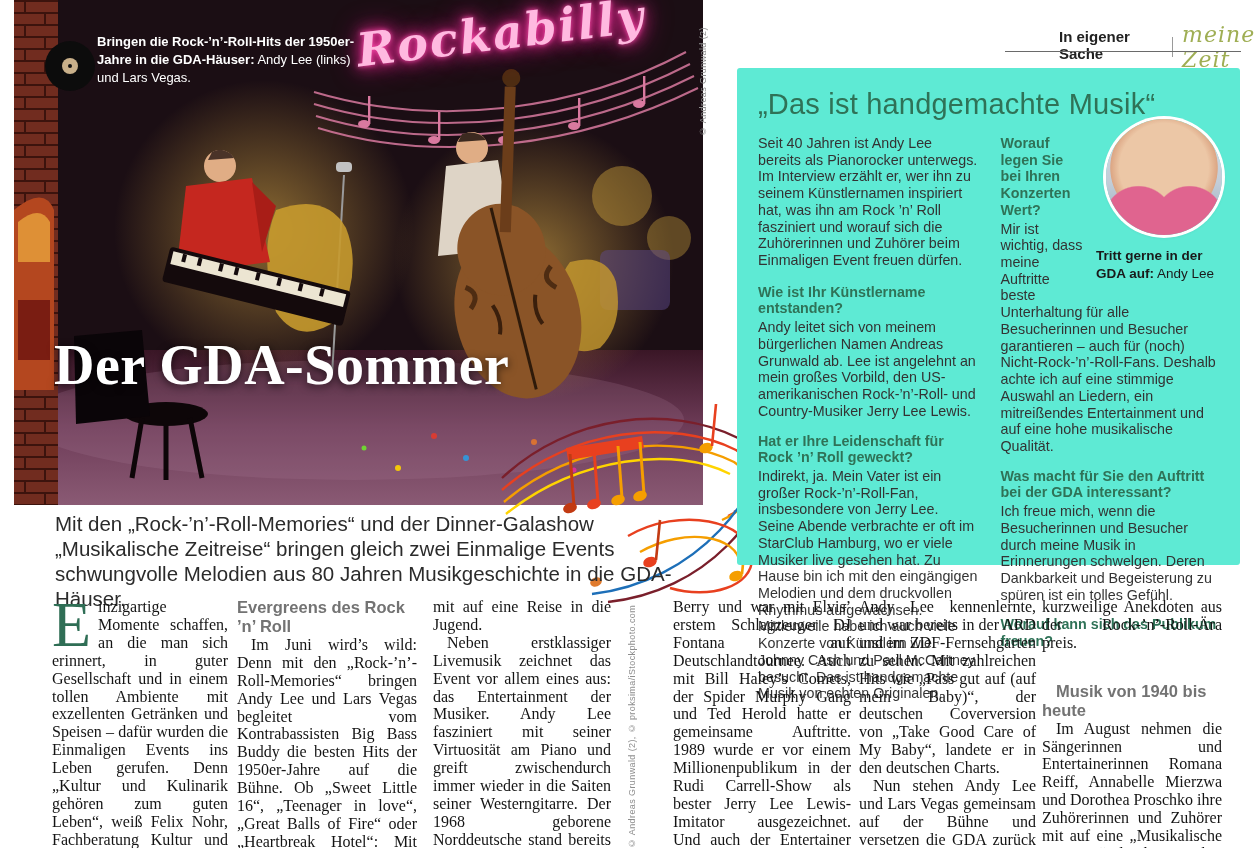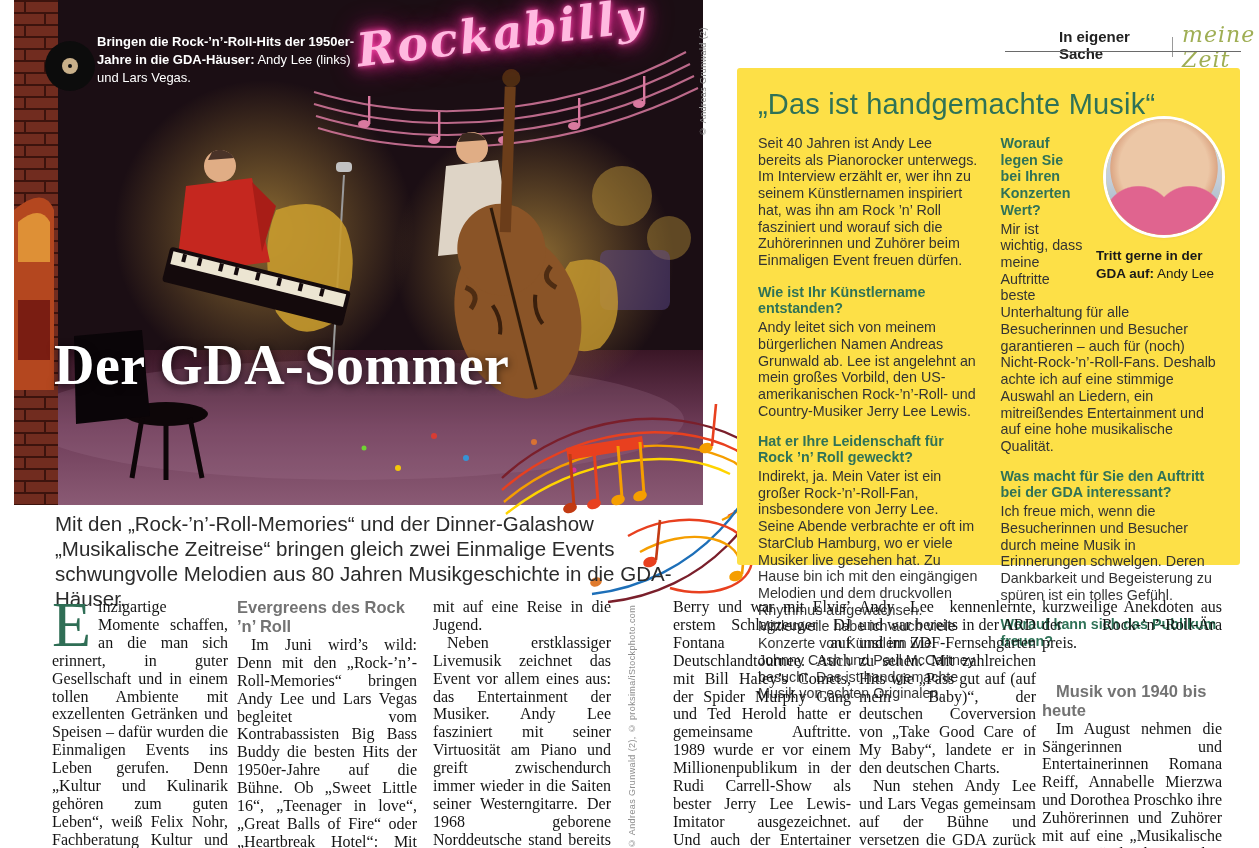--- a/index.html
+++ b/index.html
@@ -38,7 +38,7 @@
   .miniheader-rule{position:absolute;left:1005px;top:51px;width:236px;border-top:1.5px solid #6a6a6a;}
 
   
-  .ibox{position:absolute;left:737px;top:68px;width:503px;height:497px;background:#fde047;border-radius:3px;
+  .ibox{position:absolute;left:737px;top:68px;width:503px;height:497px;background:#5eead4;border-radius:3px;
         box-sizing:border-box;padding:18px 20px 16px 21px;}
   .ibox h2{margin:2px 0 14px 0;font-size:29px;font-weight:normal;color:#2f7257;letter-spacing:.2px;}
   .ibox-cols{display:flex;gap:23px;justify-content:space-between;}

